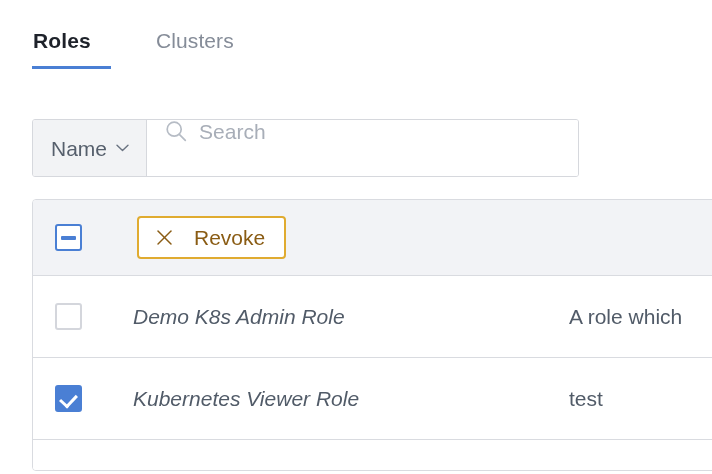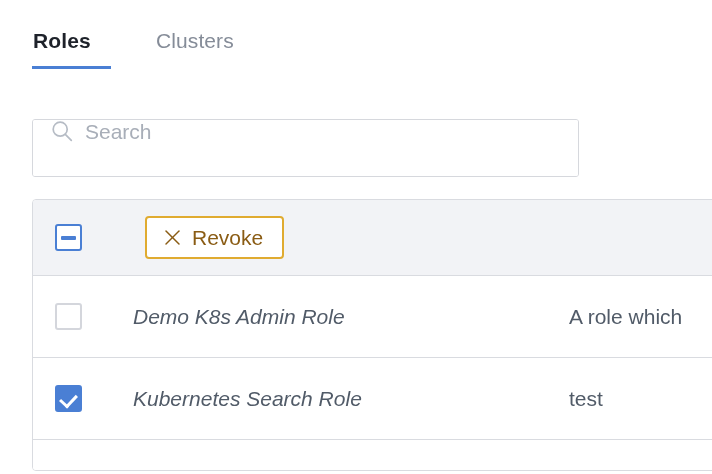--- a/index.html
+++ b/index.html
@@ -298,6 +298,14 @@
   </div>
 
   <div class="searchrow">
+    <div class="field-select">
+      <span class="field-select-label">Name</span>
+      <span class="chevron">
+        <svg viewBox="0 0 13 8" width="13" height="8" aria-hidden="true">
+          <path d="M1 1.2 L6.5 6.6 L12 1.2" fill="none" stroke="#6b7482" stroke-width="1.4" stroke-linecap="round" stroke-linejoin="round"></path>
+        </svg>
+      </span>
+    </div>
     <div class="search-area">
       <span class="search-icon">
         <svg viewBox="0 0 22 22" width="22" height="22" aria-hidden="true">

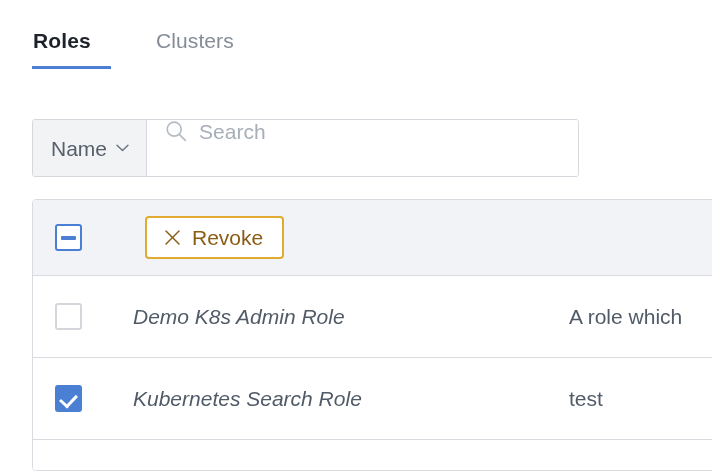--- a/index.html
+++ b/index.html
@@ -227,7 +227,7 @@
   .revoke-btn {
     display: inline-flex;
     align-items: center;
-    gap: 11px;
+    gap: 21px;
     height: 43px;
     padding: 0 19px 0 17px;
     background: #ffffff;
@@ -235,7 +235,7 @@
     border-radius: 4px;
     cursor: pointer;
     font-family: inherit;
-    margin-left: 12px;
+    margin-left: 4px;
   }
 
   .revoke-x {

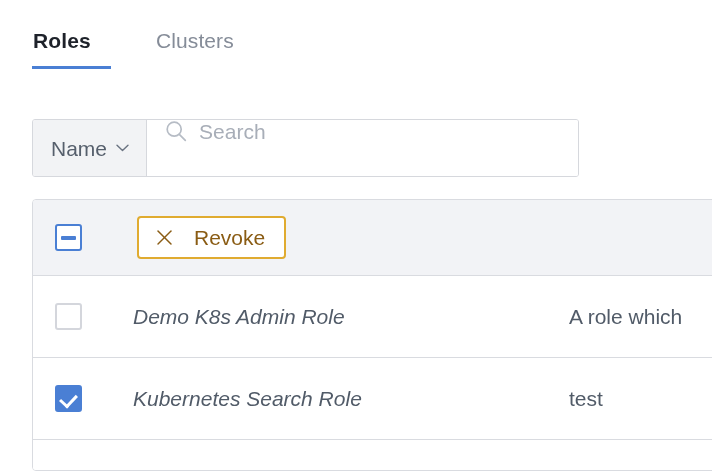--- a/index.html
+++ b/index.html
@@ -346,7 +346,7 @@
       <div class="cell-check">
         <span class="cb cb-checked"></span>
       </div>
-      <div class="cell-name">Kubernetes Search Role</div>
+      <div class="cell-name">Kubernetes Viewer Role</div>
       <div class="cell-desc">test</div>
     </div>
 

